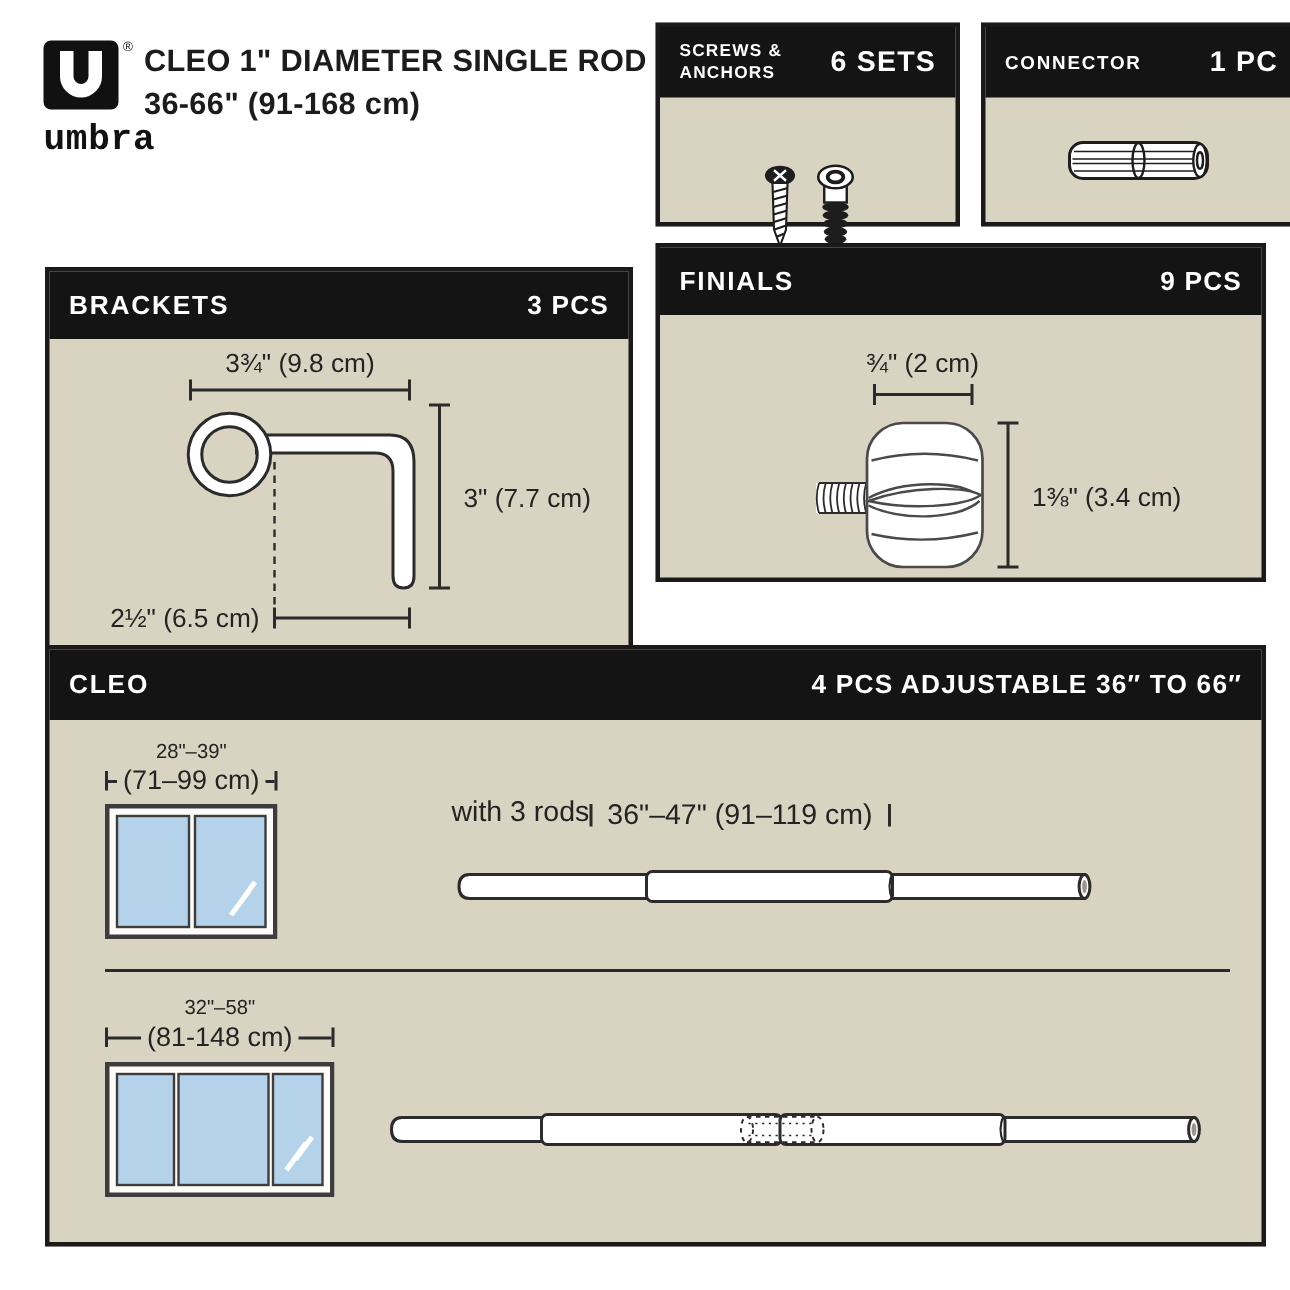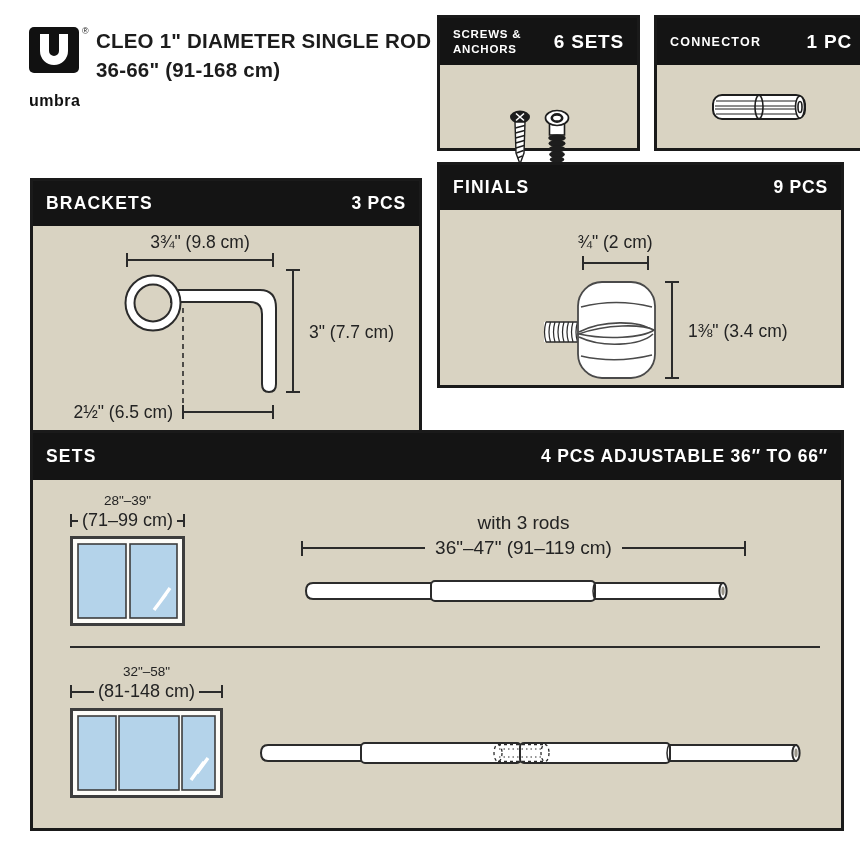--- a/index.html
+++ b/index.html
@@ -8,7 +8,7 @@
 
   
   .brand{left:28px;top:24px;width:60px;}
-  .brand-word{font-size:16px;font-weight:bold;letter-spacing:0.5px;color:#111;margin-top:14px;margin-left:1px;}
+  .brand-word{font-size:24px;font-weight:bold;letter-spacing:0.5px;color:#111;margin-top:1px;margin-left:1px;font-family:Liberation Mono, monospace;}
   .title-block{left:96px;top:26px;}
   .title-block div{font-size:20.5px;font-weight:bold;color:#1c1c1c;line-height:29px;letter-spacing:0.2px;}
 

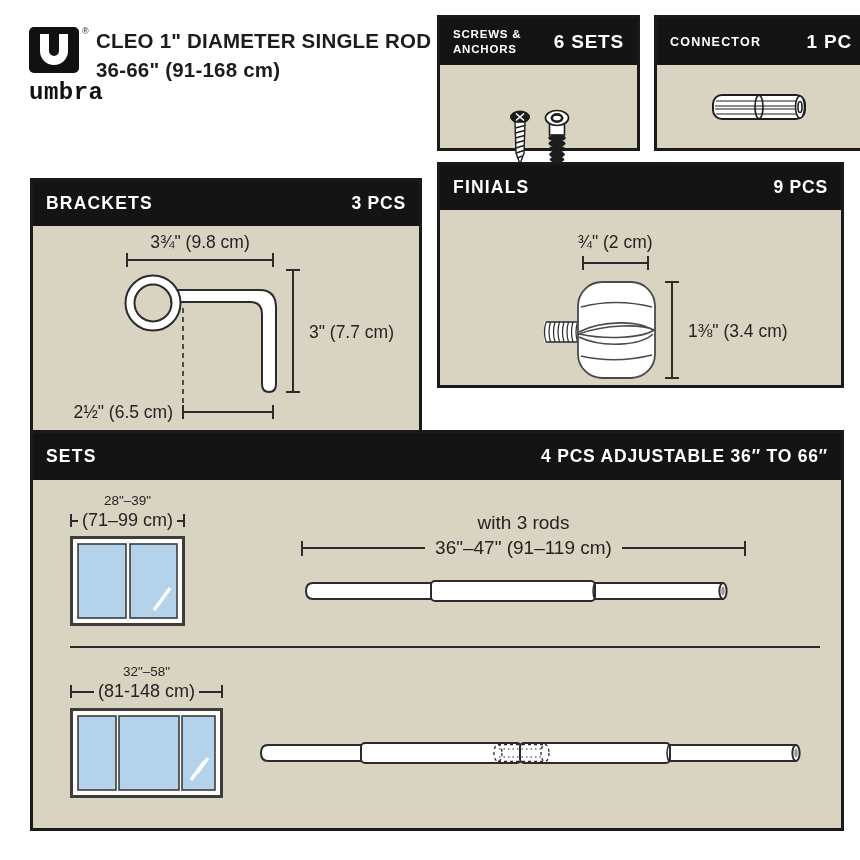--- a/index.html
+++ b/index.html
@@ -167,7 +167,7 @@
 
 <section class="panel panel-rods">
   <div class="panel-head">
-    <span class="p-title">SETS</span>
+    <span class="p-title">CLEO</span>
     <span class="p-qty">4 PCS ADJUSTABLE 36″ TO 66″</span>
   </div>
   <div class="panel-body rods-body">

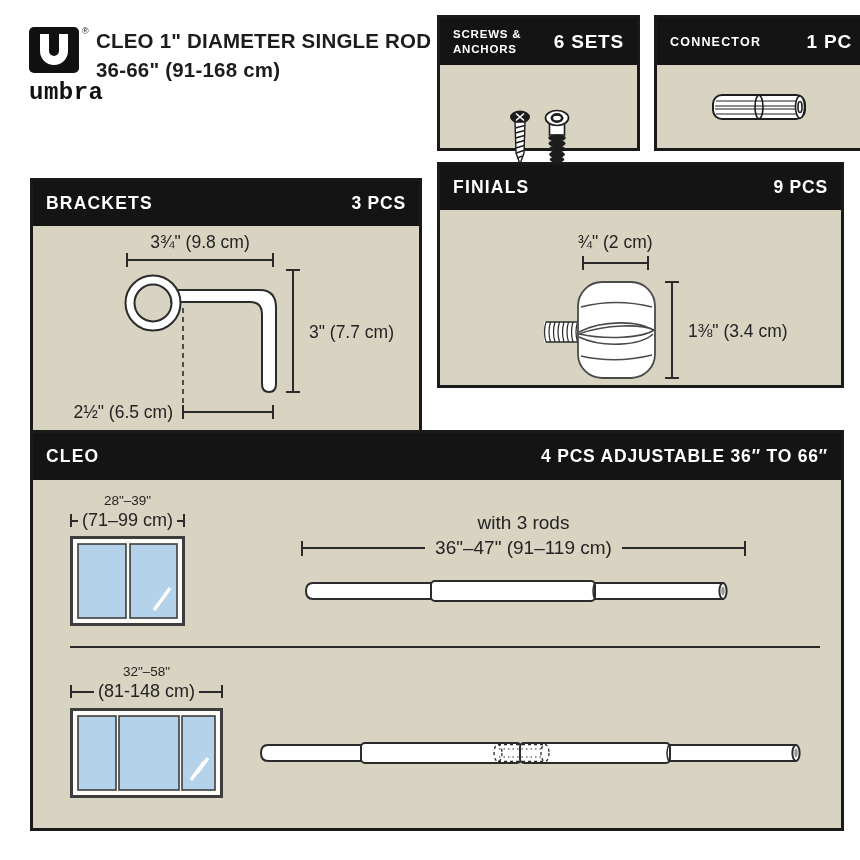--- a/index.html
+++ b/index.html
@@ -47,7 +47,7 @@
   .win-dim .range{font-size:13.5px;text-align:center;color:#232323;margin-bottom:2px;}
   .win-dim .tick{height:13px;}
   .win-dim .dim-label{font-size:18px;padding:0 4px;}
-  .rod-block{position:absolute;display:flex;flex-direction:column;}
+  .rod-block{position:absolute;display:flex;flex-direction:row;margin-top:19px;}
   .rod-block .label{font-size:19px;text-align:center;color:#232323;margin-bottom:3px;}
   .rod-block .tick{height:15px;}
   .rod-block .dim-label{font-size:19px;padding:0 10px;}

